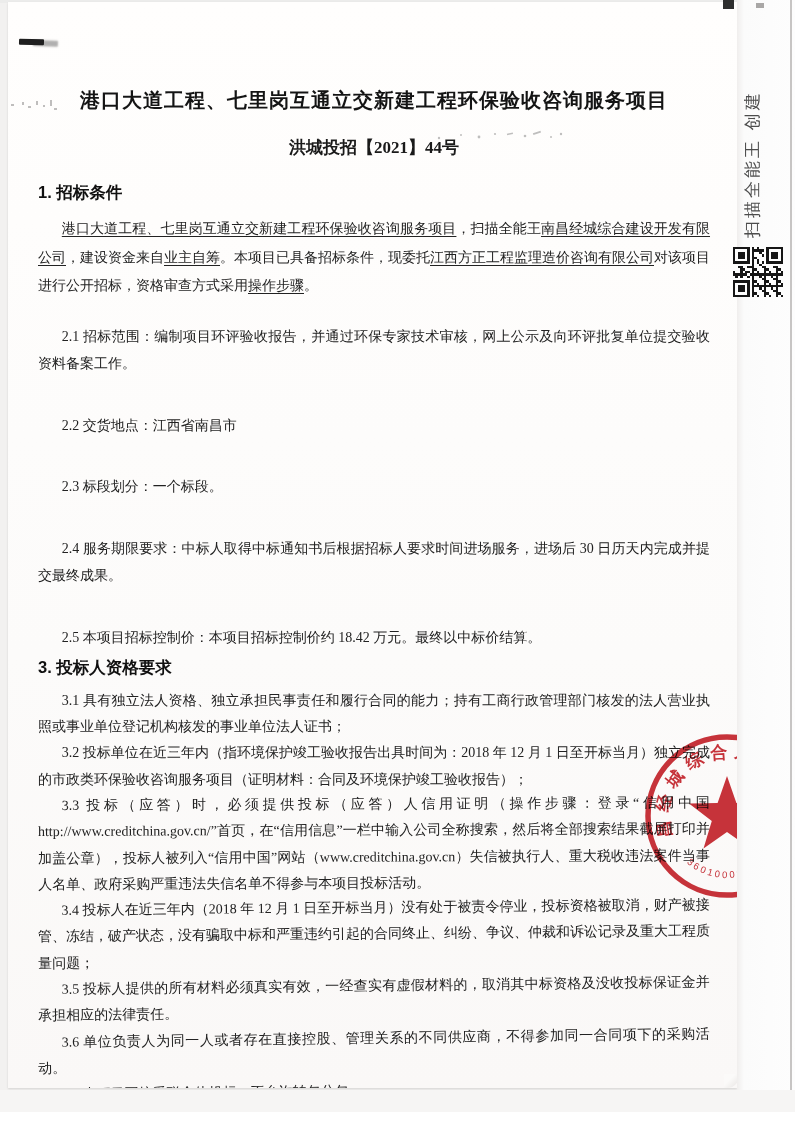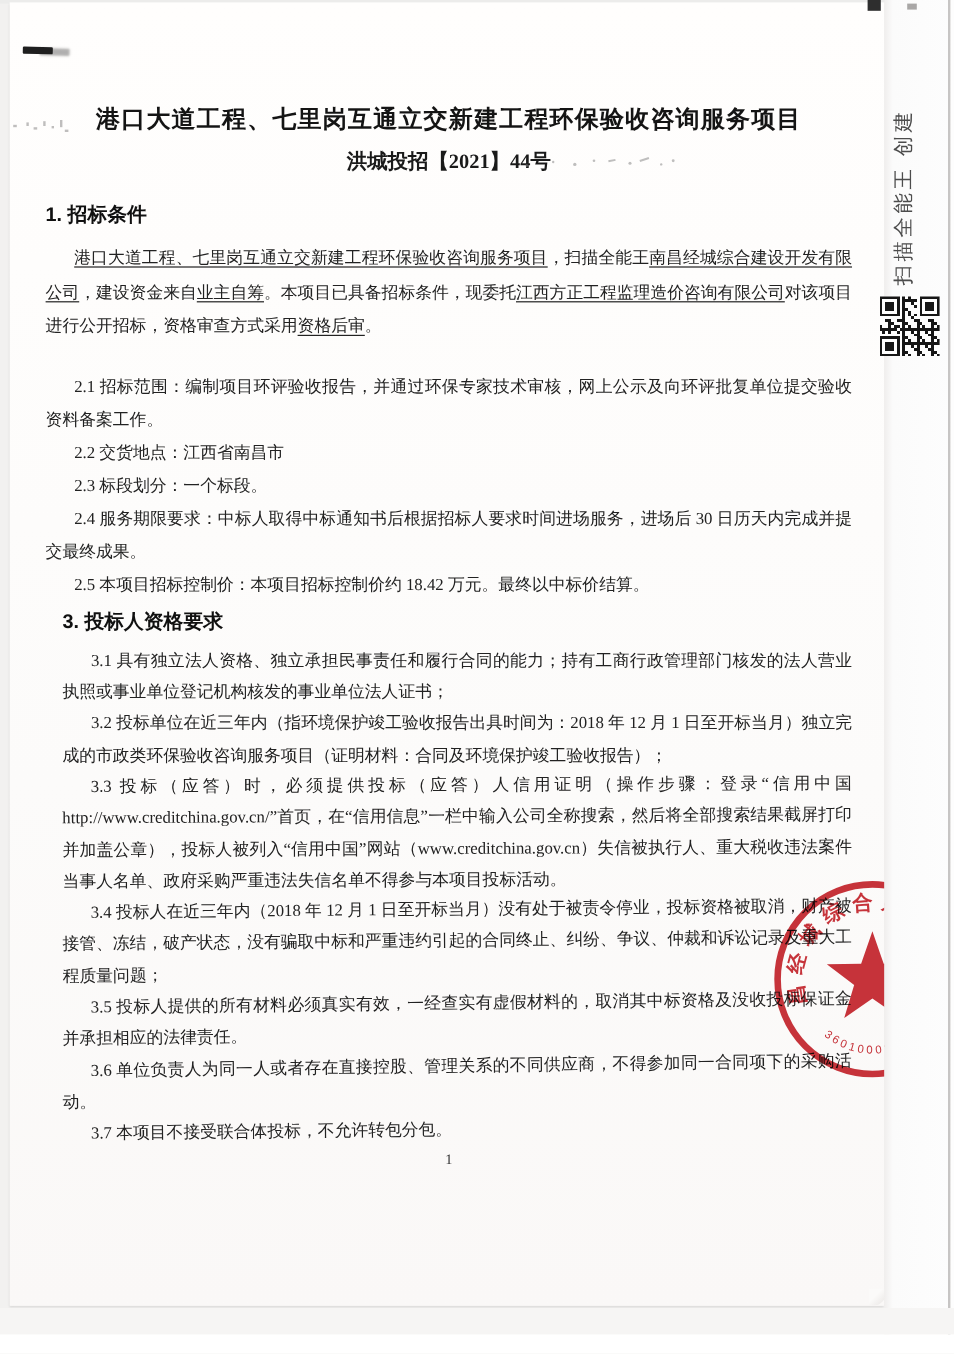--- a/index.html
+++ b/index.html
@@ -47,7 +47,7 @@
     font:700 37px/42px var(--serif);color:#121212;letter-spacing:6px;
   }
   .doc-number{
-    margin-top:9px;text-align:center;
+    margin-top:22px;text-align:center;
     font:700 17px/24px var(--serif);color:#1a1a1a;
   }
   .sec-h{font:700 16.5px/22px var(--sans);color:#101010;}

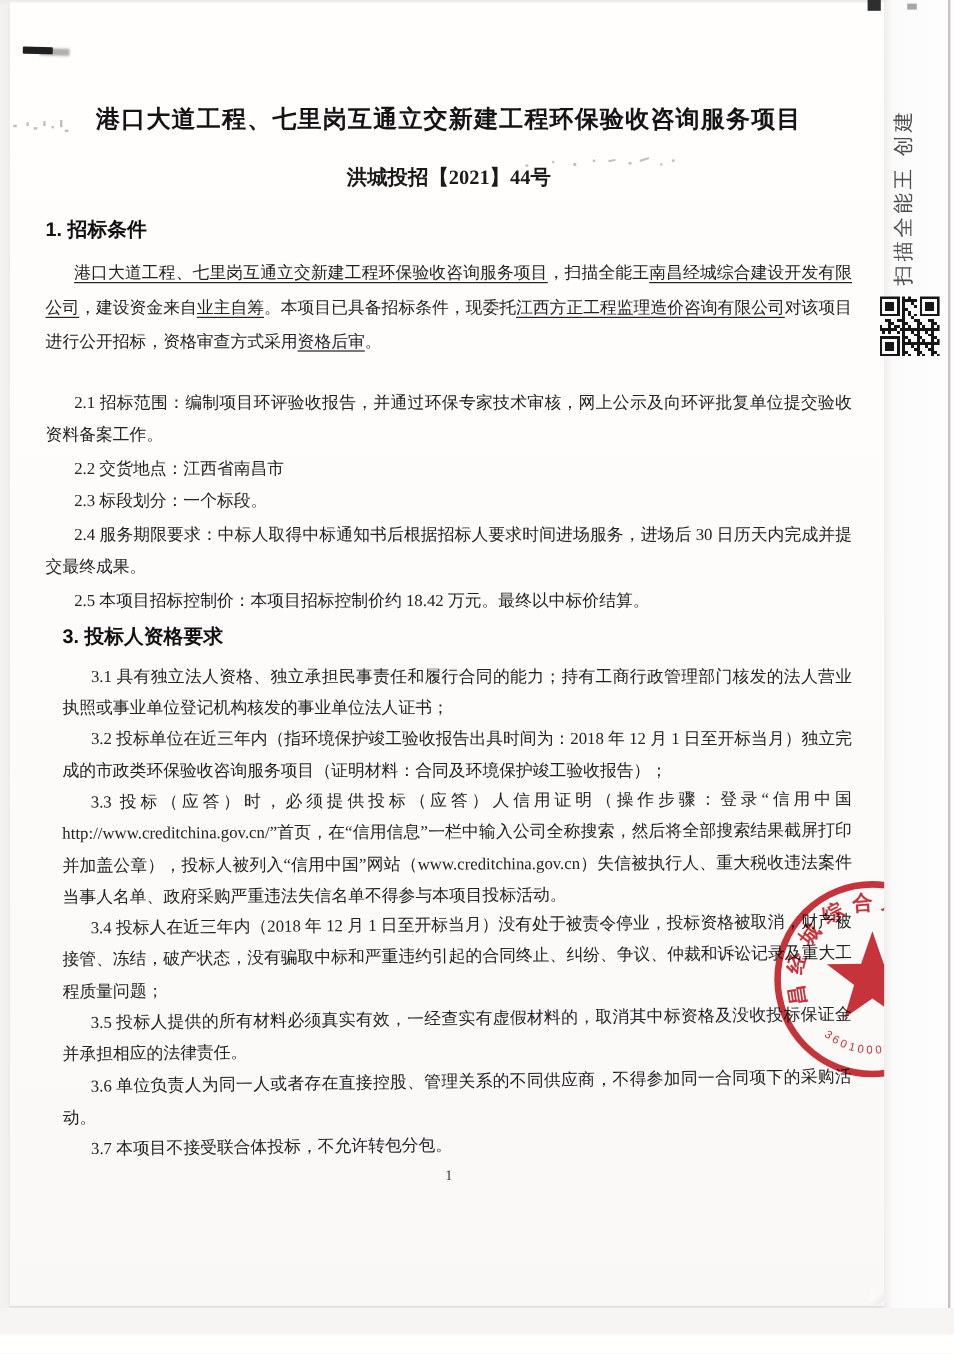--- a/index.html
+++ b/index.html
@@ -113,7 +113,7 @@
       <div id="sections">
           <div class="sec sec-0">
             <div class="sec-h">1. 招标条件</div>
-            <p class="para p-idx-0"><span class="u">港口大道工程、七里岗互通立交新建工程环保验收咨询服务项目</span><span class="">，扫描全能王</span><span class="u">南昌经城综合建设开发有限公司</span><span class="">，建设资金来自</span><span class="u">业主自筹</span><span class="">。本项目已具备招标条件，现委托</span><span class="u">江西方正工程监理造价咨询有限公司</span><span class="">对该项目进行公开招标，资格审查方式采用</span><span class="u">资格后审</span><span class="">。</span></p>
+            <p class="para p-idx-0"><span class="u">港口大道工程、七里岗互通立交新建工程环保验收咨询服务项目</span><span class="">，扫描全能王</span><span class="u">南昌经城综合建设开发有限公司</span><span class="">，建设资金来自</span><span class="u">业主自筹</span><span class="">。本项目已具备招标条件，现委托</span><span class="u">江西方正工程监理造价咨询有限公司</span><span class="">对该项目进行公开招标，资格审查方式采用</span><span class="u">操作步骤</span><span class="">。</span></p>
           </div>
           <div class="sec sec-1">
             <p class="para p-idx-0"><span class="">2.1 招标范围：编制项目环评验收报告，并通过环保专家技术审核，网上公示及向环评批复单位提交验收资料备案工作。</span></p>

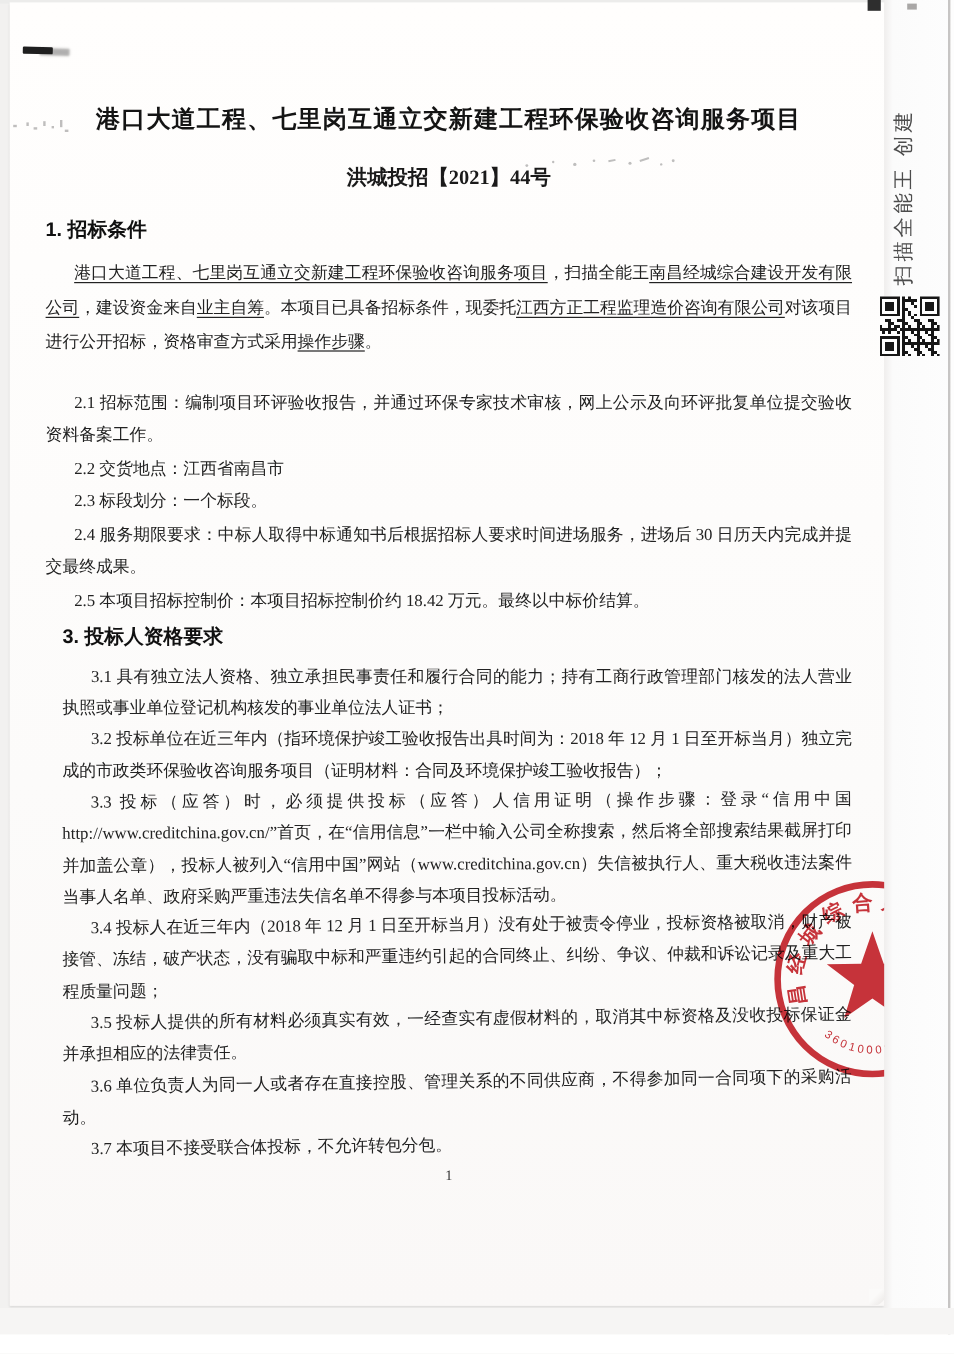--- a/index.html
+++ b/index.html
@@ -59,7 +59,7 @@
     font:14px/28.5px var(--serif);color:#222;
   }
   .sec-0 .para{margin-top:12px;}
-  .sec-1 .para{line-height:27.6px;}
+  .sec-1 .para{line-height:27.6px;margin-top:34px;}
   .sec-1 .para.p-idx-0{margin-top:6px;}
   .sec-2 .para{line-height:26.3px;}
   .sec-2 .para.p-idx-0{margin-top:10px;}

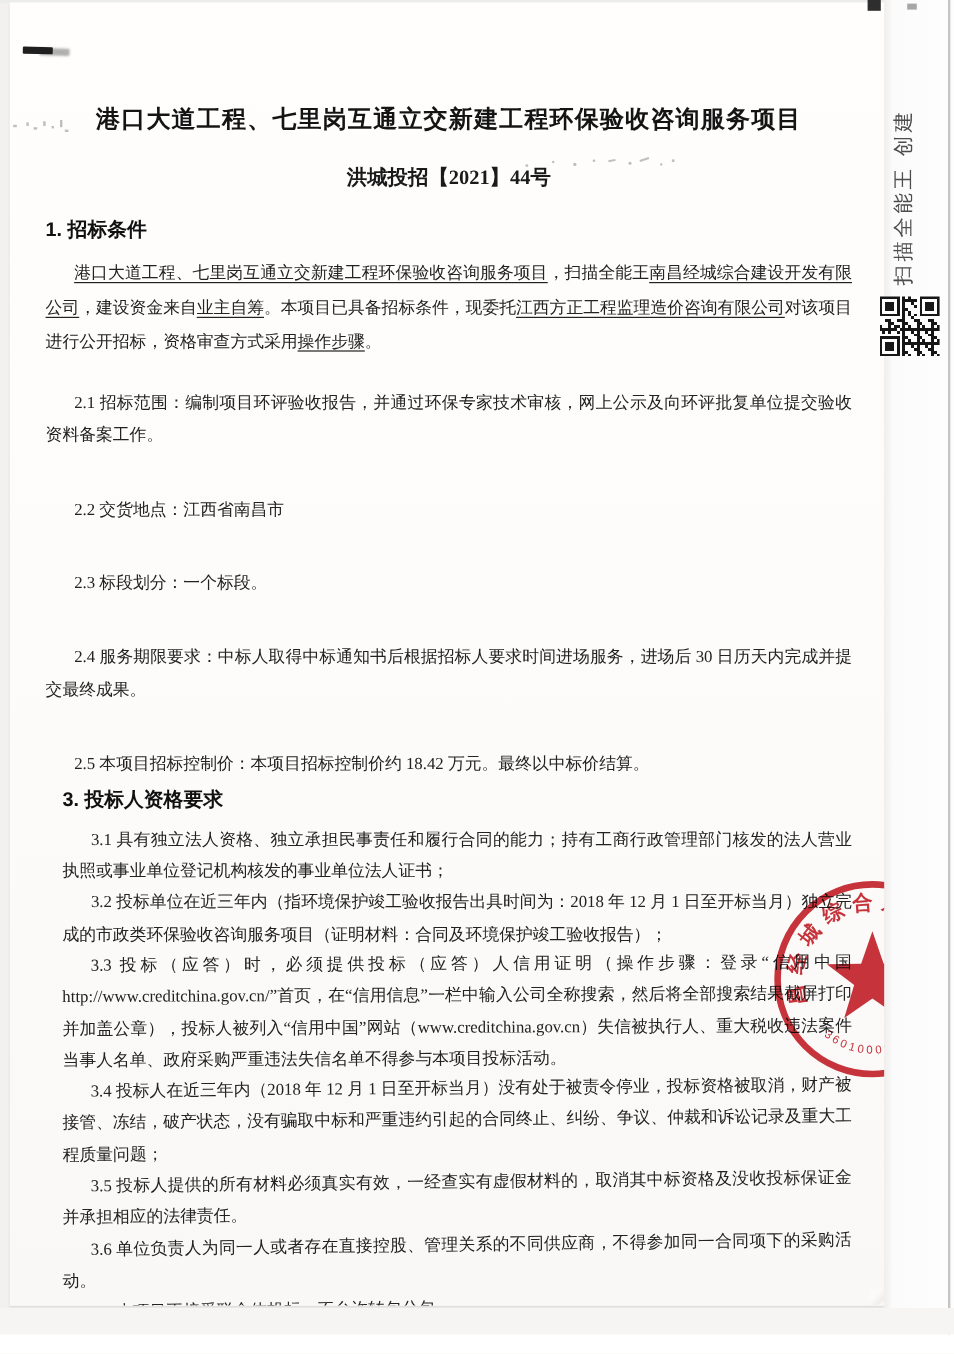--- a/index.html
+++ b/index.html
@@ -53,7 +53,7 @@
   .sec-h{font:700 16.5px/22px var(--sans);color:#101010;}
   .sec-0{margin-top:21px;}
   .sec-1{margin-top:22px;}
-  .sec-2{margin-top:4px;margin-left:14px;}
+  .sec-2{margin-top:4px;}
   .para{
     margin:0;text-indent:1.7em;text-align:justify;
     font:14px/28.5px var(--serif);color:#222;

